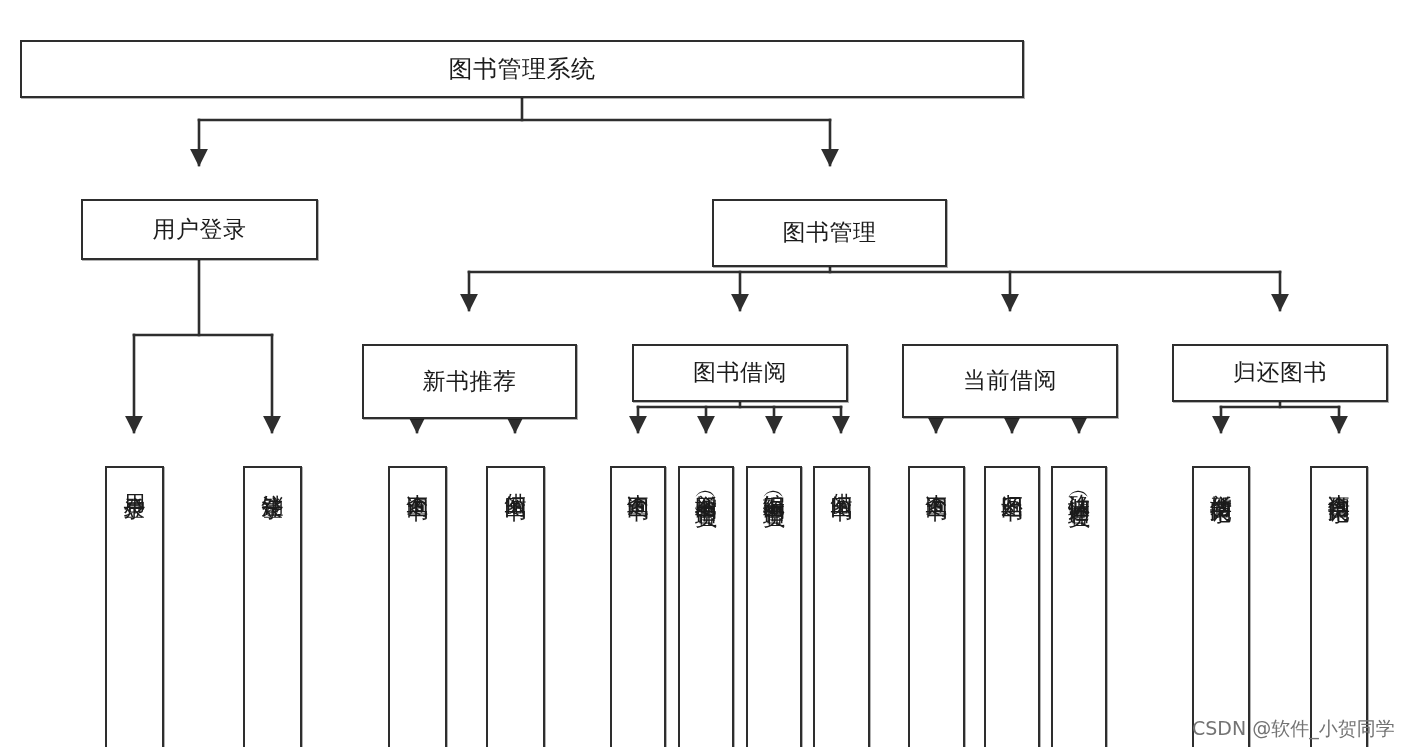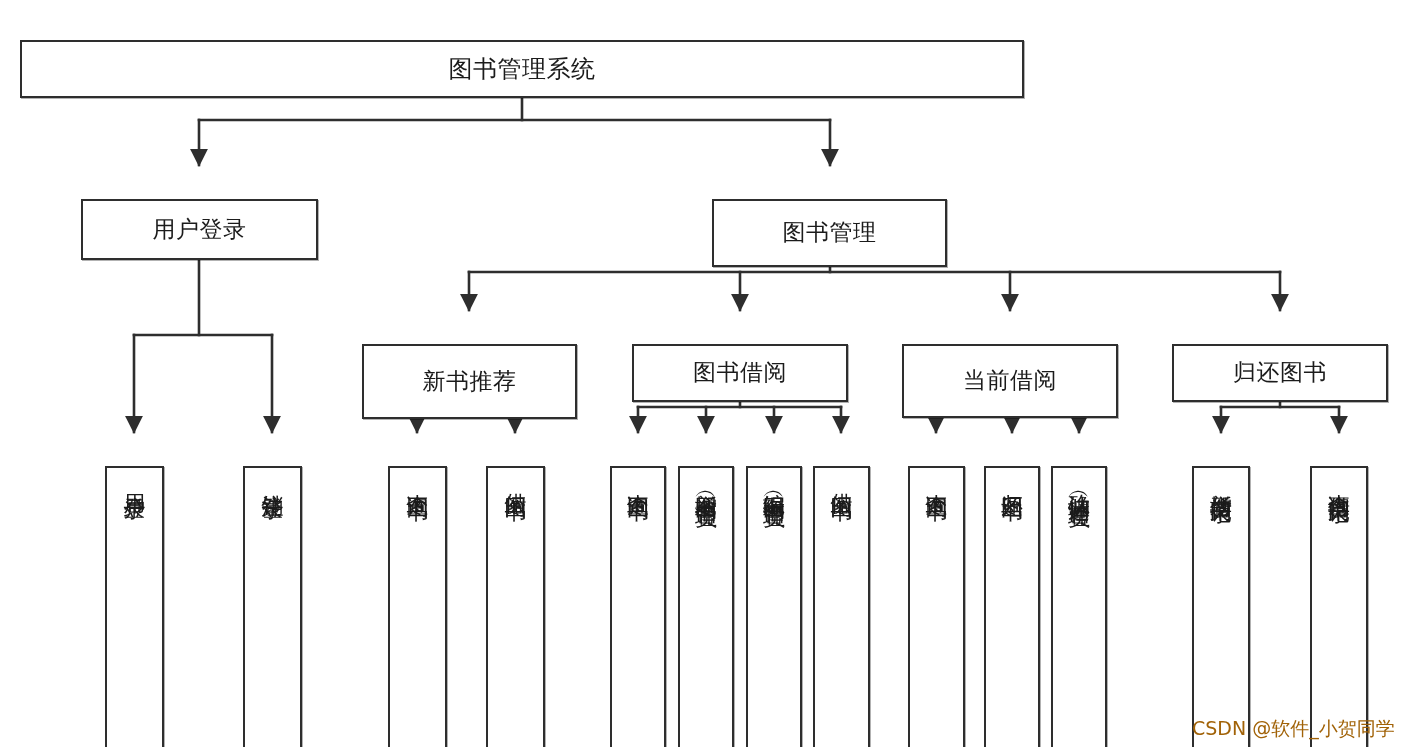--- a/index.html
+++ b/index.html
@@ -68,7 +68,7 @@
   }
   #watermark {
     position: absolute;
-    color: #a16207;
+    color: #737373;
     font-size: 19px;
     white-space: nowrap;
     user-select: none;

